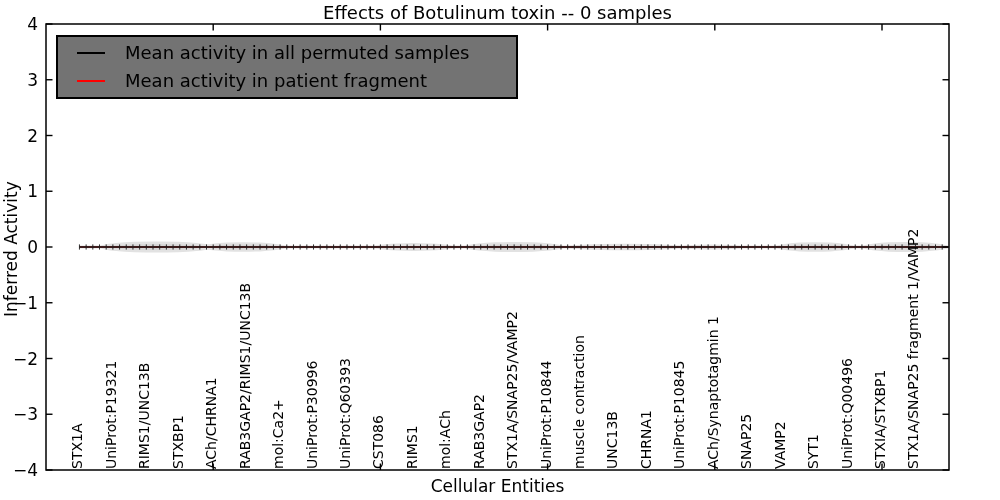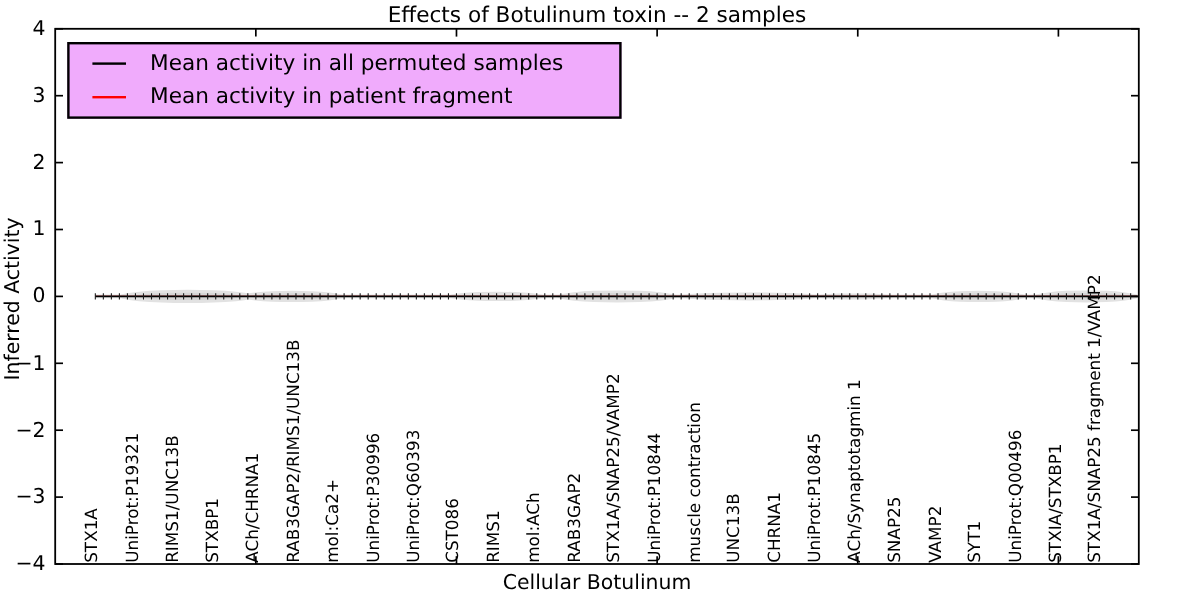--- a/index.html
+++ b/index.html
@@ -41,7 +41,7 @@
 
 <div class="fig">
 
-  <div class="title">Effects of Botulinum toxin -- 2 samples</div>
+  <div class="title">Effects of Botulinum toxin -- 0 samples</div>
 
   <svg class="plot-svg" id="plot-svg" width="1000" height="500" viewBox="0 0 1000 500">
       <rect x="79.44" y="245.3275" width="868.56" height="3.3449999999999998" fill="#ececec"></rect>

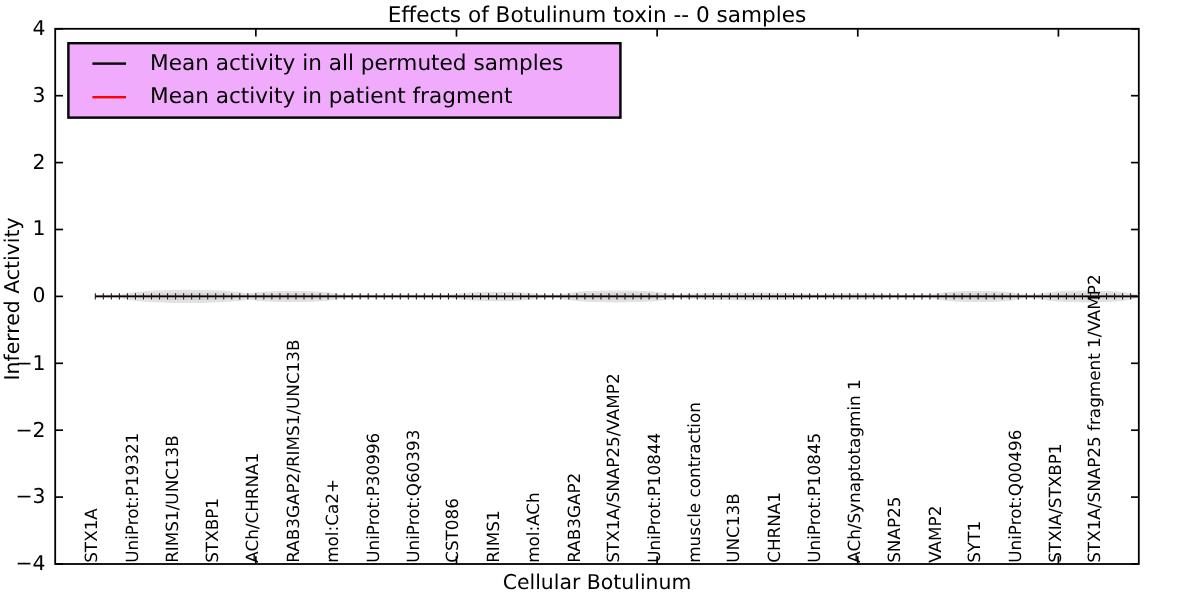--- a/index.html
+++ b/index.html
@@ -29,7 +29,7 @@
   }
   .legend{
     position:absolute;left:56px;top:35px;width:462px;height:64px;box-sizing:border-box;
-    border:2px solid #000;background:#f0abfc;display:flex;flex-direction:column;
+    border:2px solid #000;background:#737373;display:flex;flex-direction:column;
     justify-content:space-evenly;padding-left:19px;z-index:5;
   }
   .legend-row{display:flex;align-items:center;}

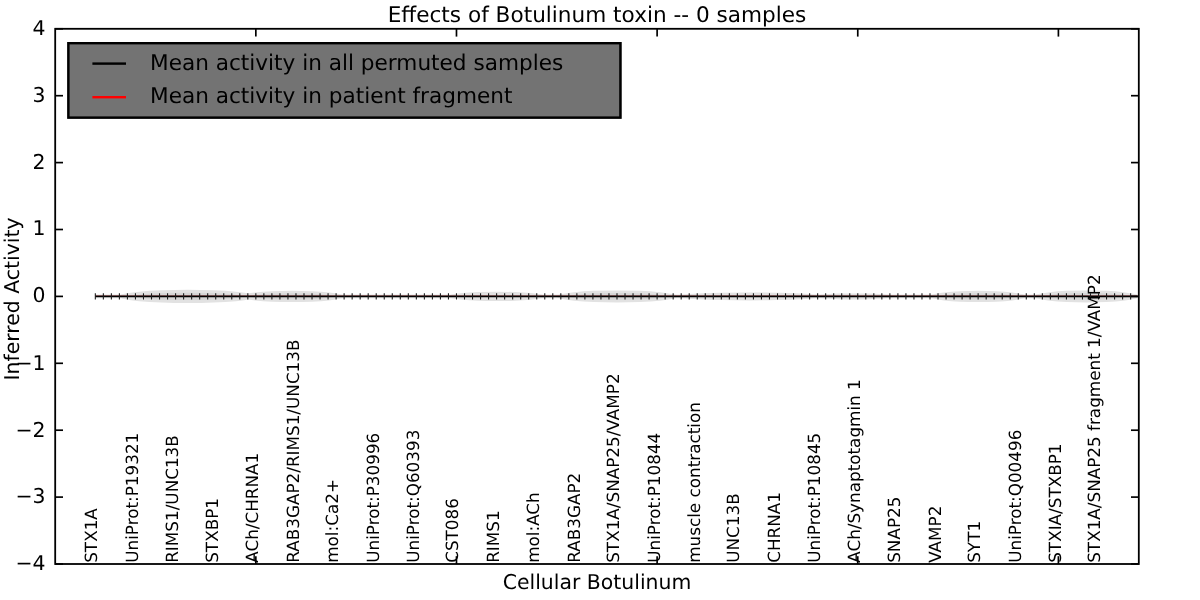--- a/index.html
+++ b/index.html
@@ -262,7 +262,7 @@
     </div>
 
   <div class="ylabel" id="ylabel" style="left: 20px; bottom: 183px;">Inferred Activity</div>
-  <div class="xlabel">Cellular Botulinum</div>
+  <div class="xlabel">Cellular Entities</div>
 
   <div class="legend">
     <div class="legend-row">

